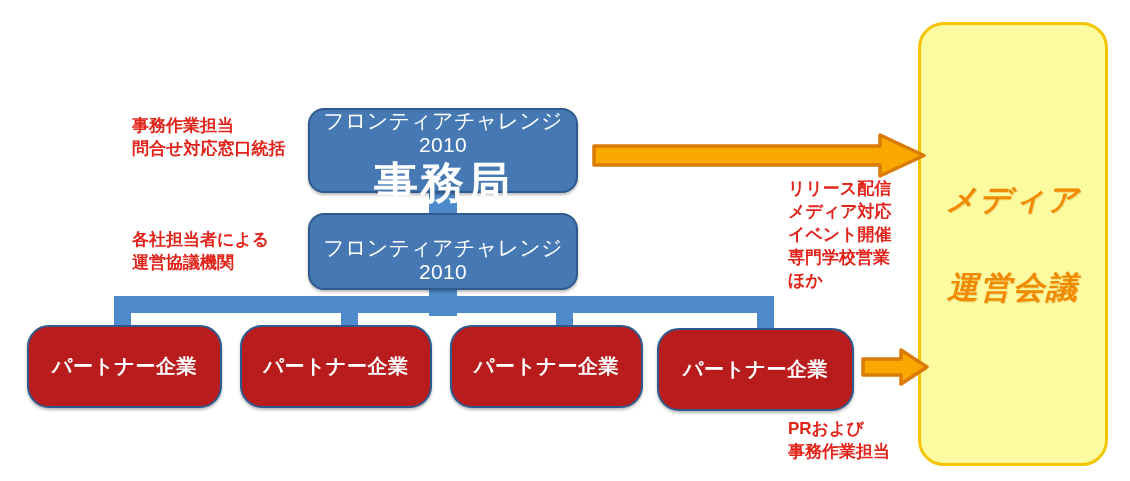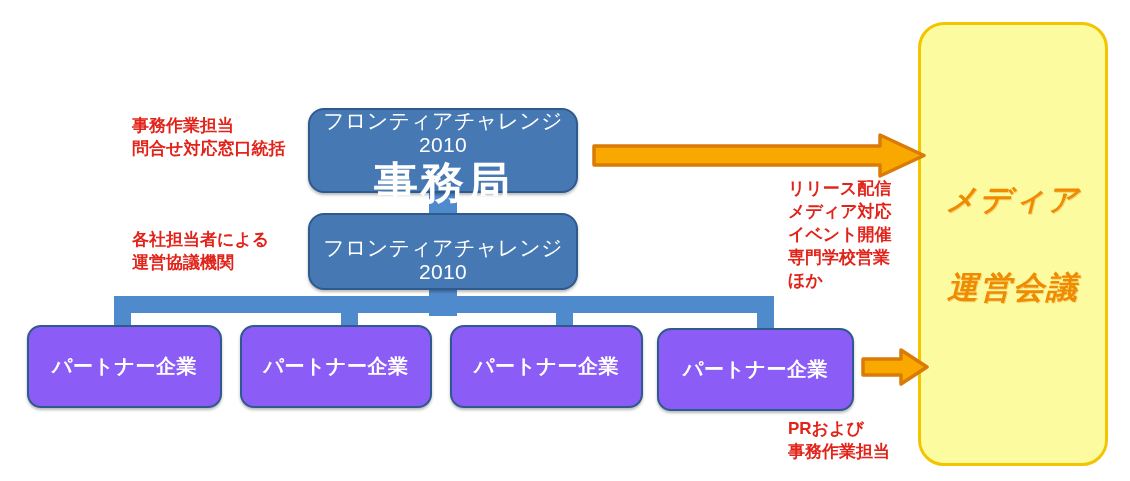--- a/index.html
+++ b/index.html
@@ -50,9 +50,9 @@
   .partner-box {
     position: absolute;
     box-sizing: border-box;
-    background: #8b5cf6;
+    background: #b91c1c;
     border: 2px solid #2e5a8e;
-    border-radius: 14px;
+    border-radius: 22px;
     color: #ffffff;
     display: flex;
     align-items: center;

